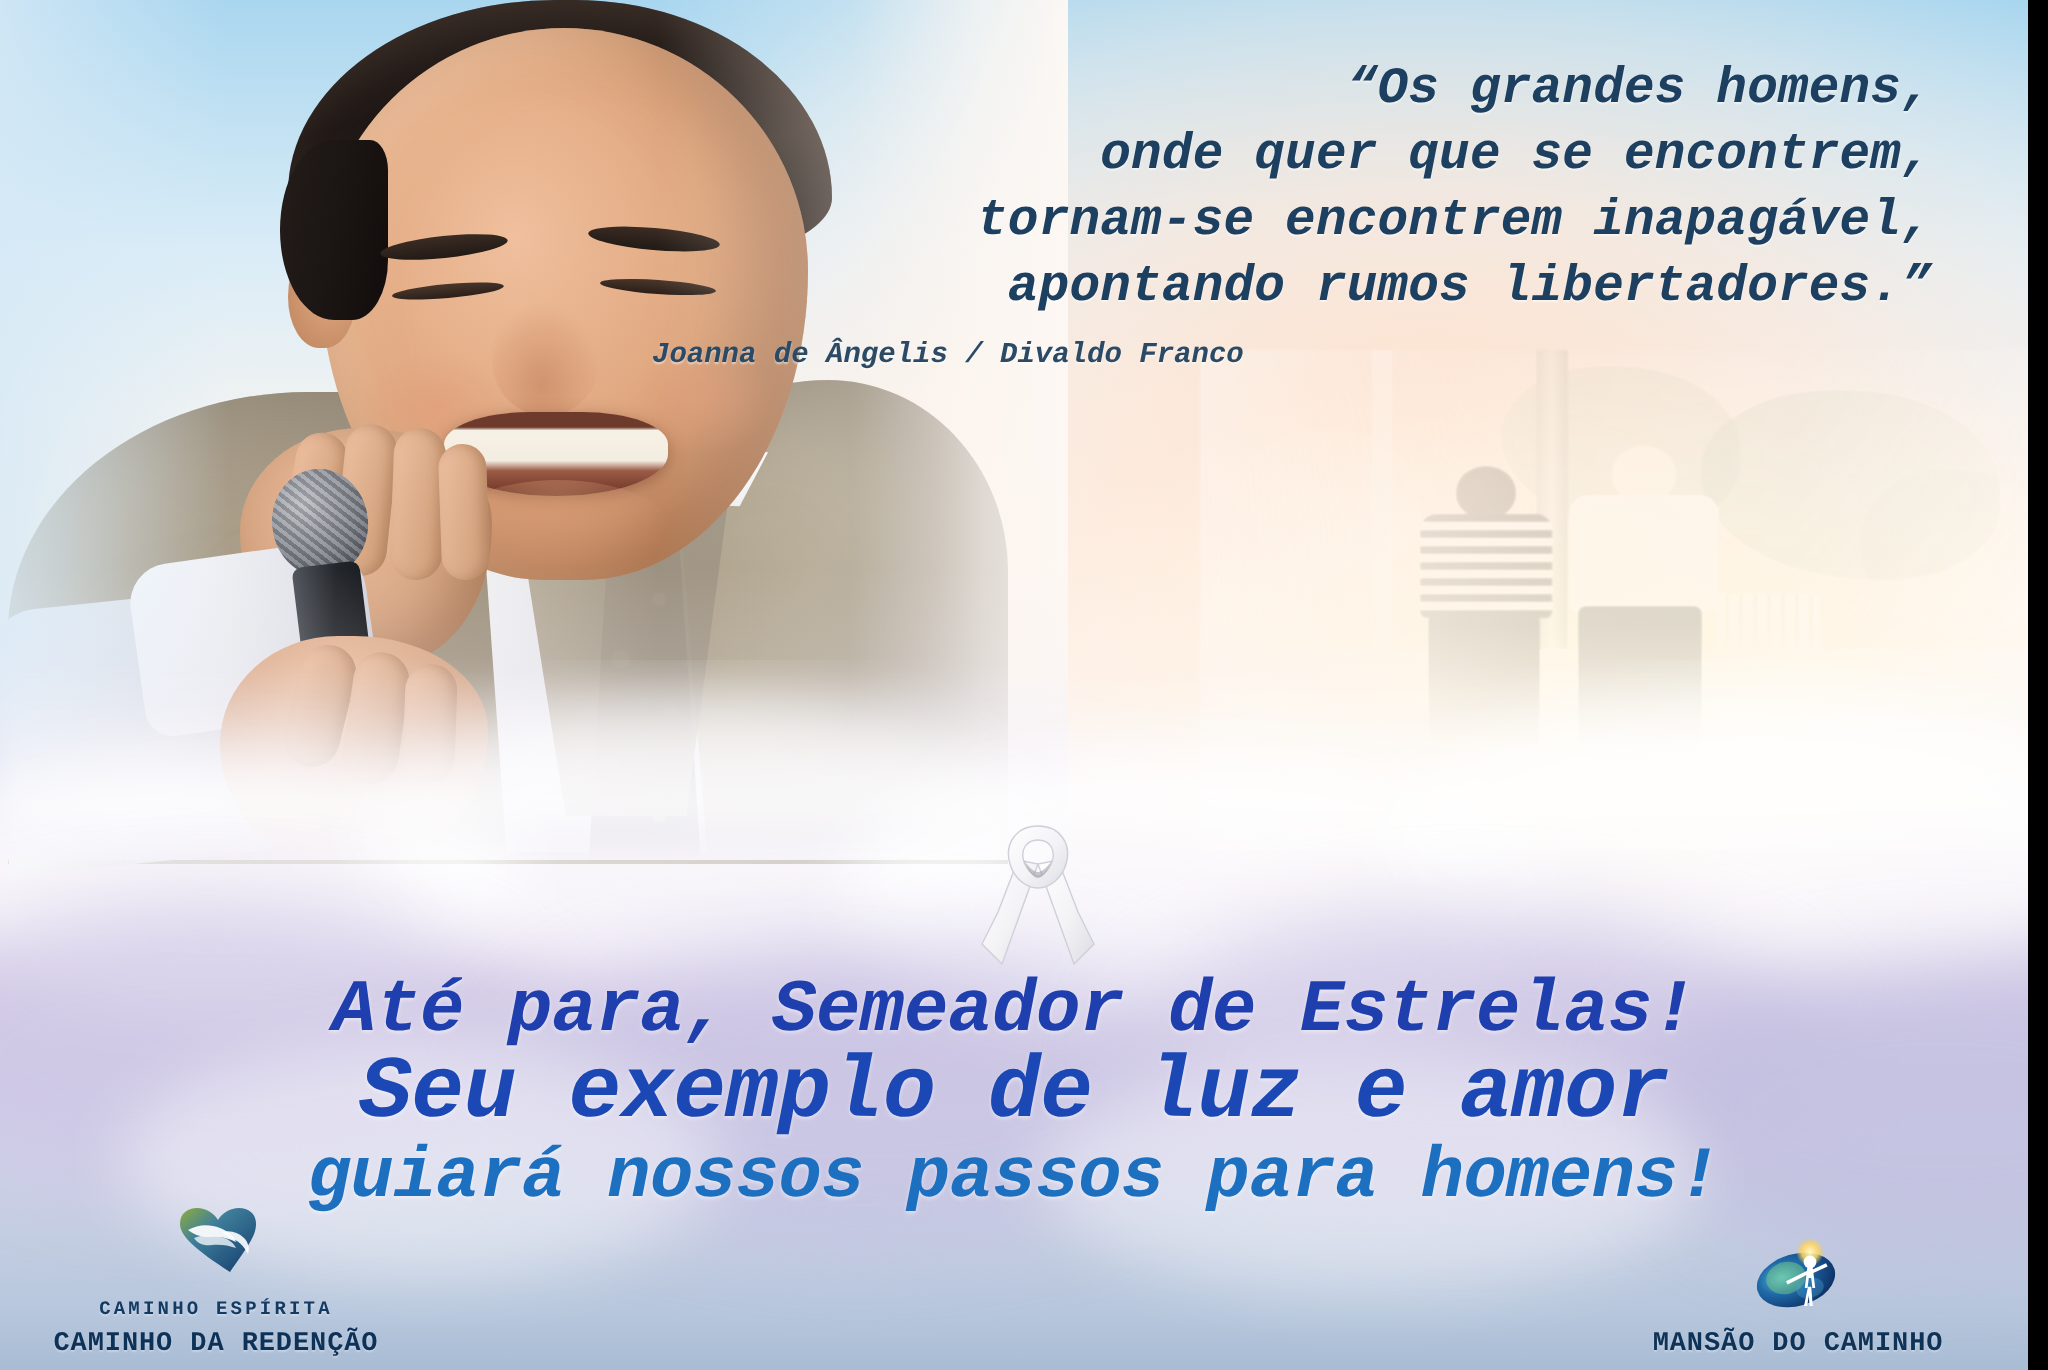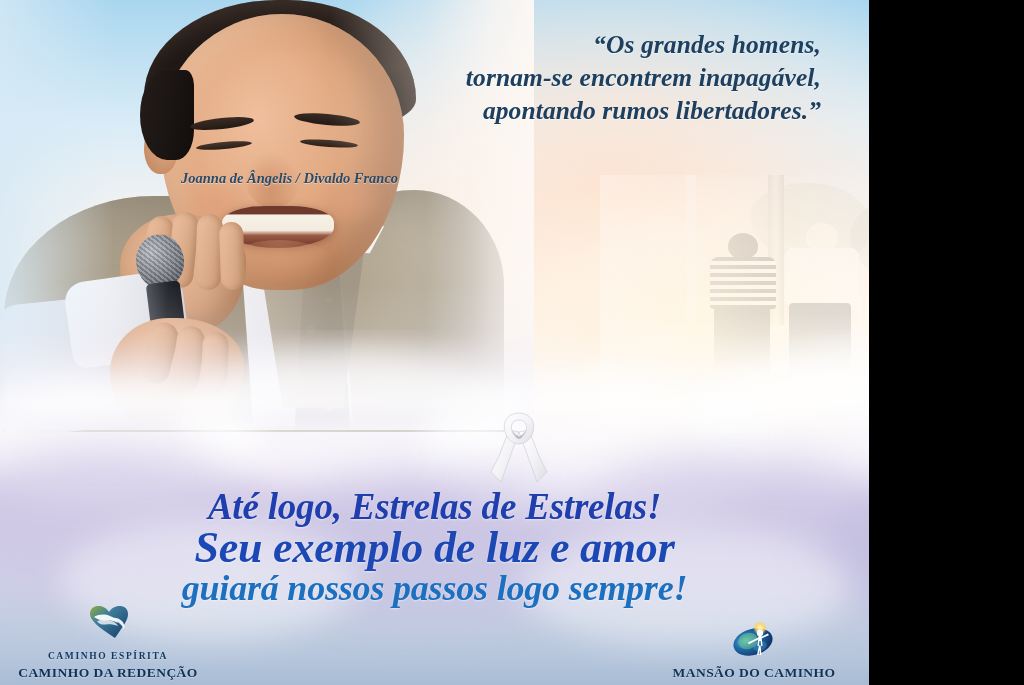--- a/index.html
+++ b/index.html
@@ -7,9 +7,9 @@
 
   #poster {
     position:relative;
-    width:869px; height:685px;
+    width:1014px; height:685px;
     overflow:hidden;
-    font-family:Liberation Serif, serif;
+    font-family:Liberation Mono, monospace;
   }
 
   

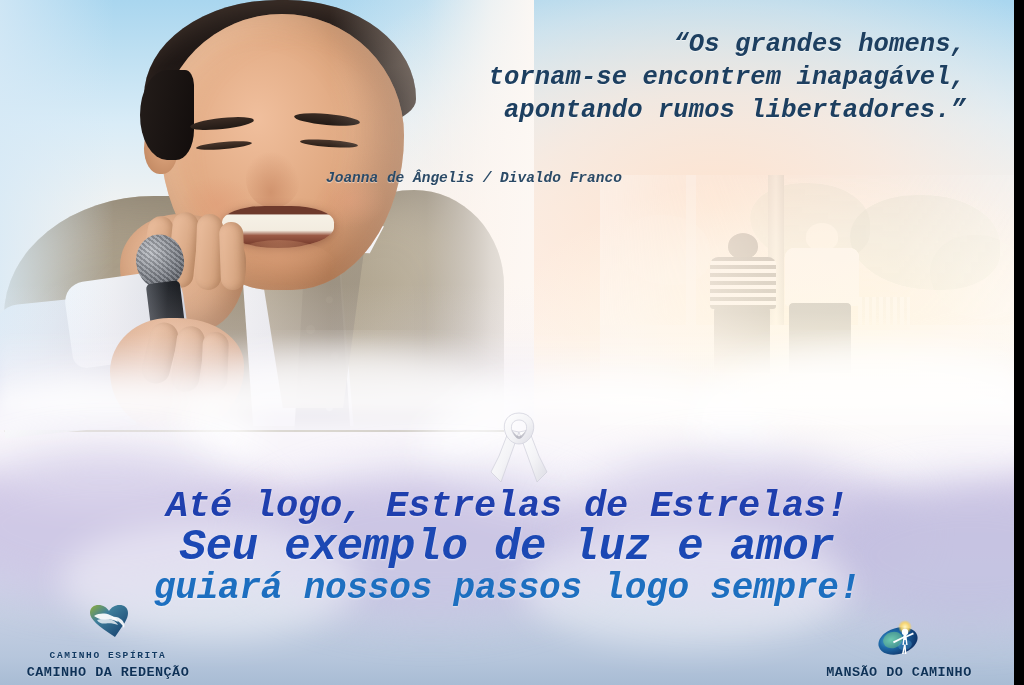--- a/index.html
+++ b/index.html
@@ -436,6 +436,7 @@
 
   <div class="quote">
     <span class="ln">“Os grandes homens,</span>
+    <span class="ln">onde quer que se encontrem,</span>
     <span class="ln">tornam-se encontrem inapagável,</span>
     <span class="ln">apontando rumos libertadores.”</span>
   </div>

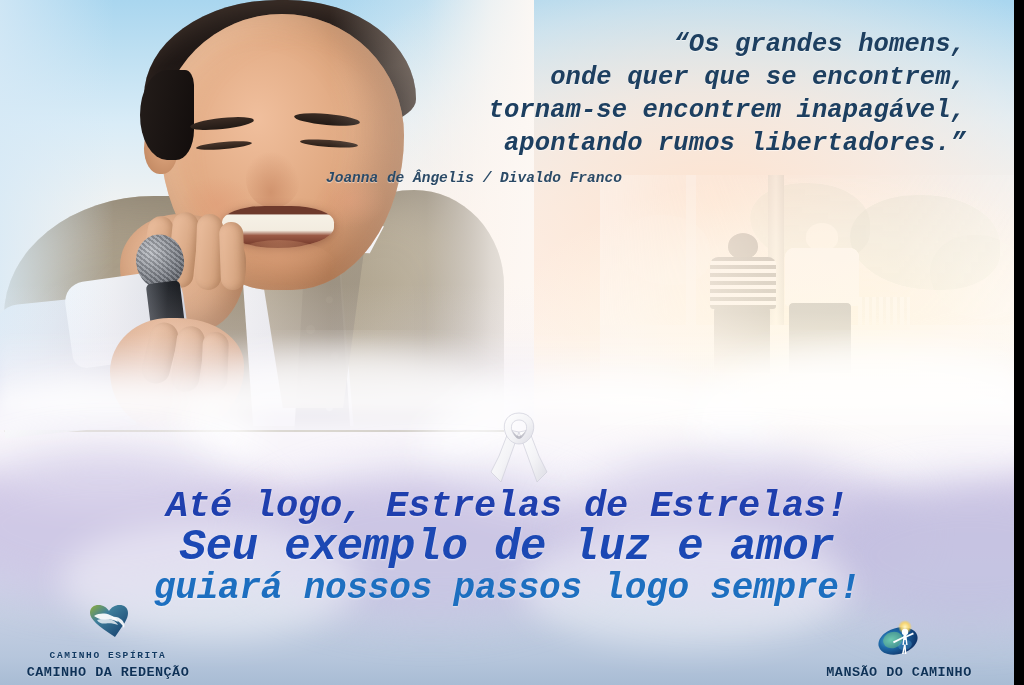--- a/index.html
+++ b/index.html
@@ -462,7 +462,7 @@
   </div>
 
   <div class="headline">
-    <span class="h1">Até logo, Estrelas de Estrelas!</span>
+    <span class="h1">Até para, Semeador de Estrelas!</span>
     <span class="h2">Seu exemplo de luz e amor</span>
     <span class="h3">guiará nossos passos logo sempre!</span>
   </div>

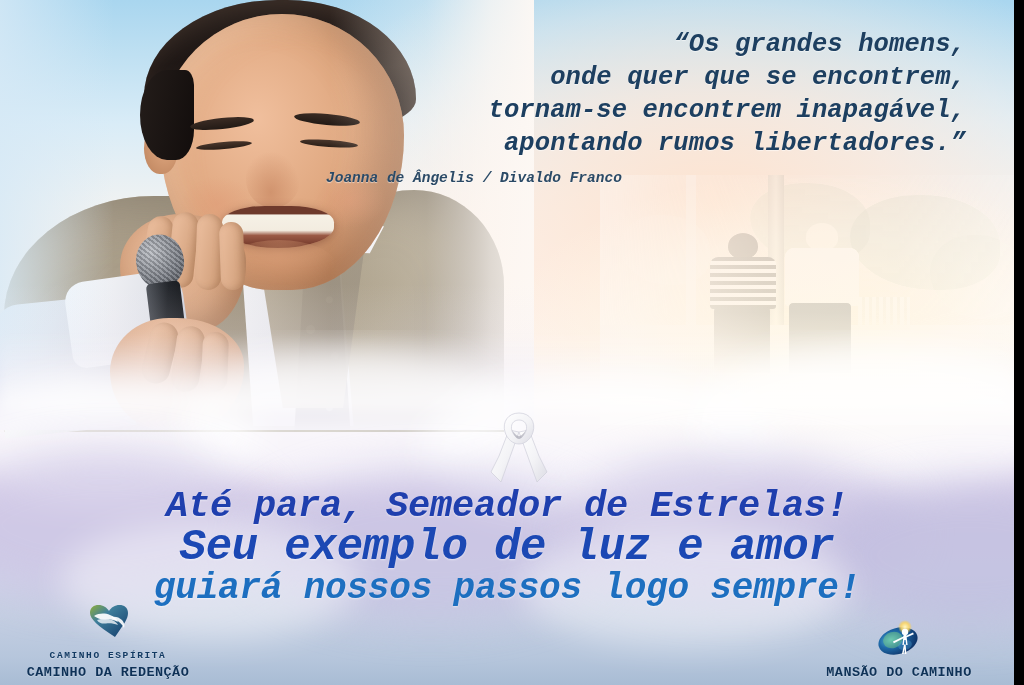--- a/index.html
+++ b/index.html
@@ -464,7 +464,7 @@
   <div class="headline">
     <span class="h1">Até para, Semeador de Estrelas!</span>
     <span class="h2">Seu exemplo de luz e amor</span>
-    <span class="h3">guiará nossos passos logo sempre!</span>
+    <span class="h3">guiará nossos passos para homens!</span>
   </div>
 
   <div class="logo-left">

